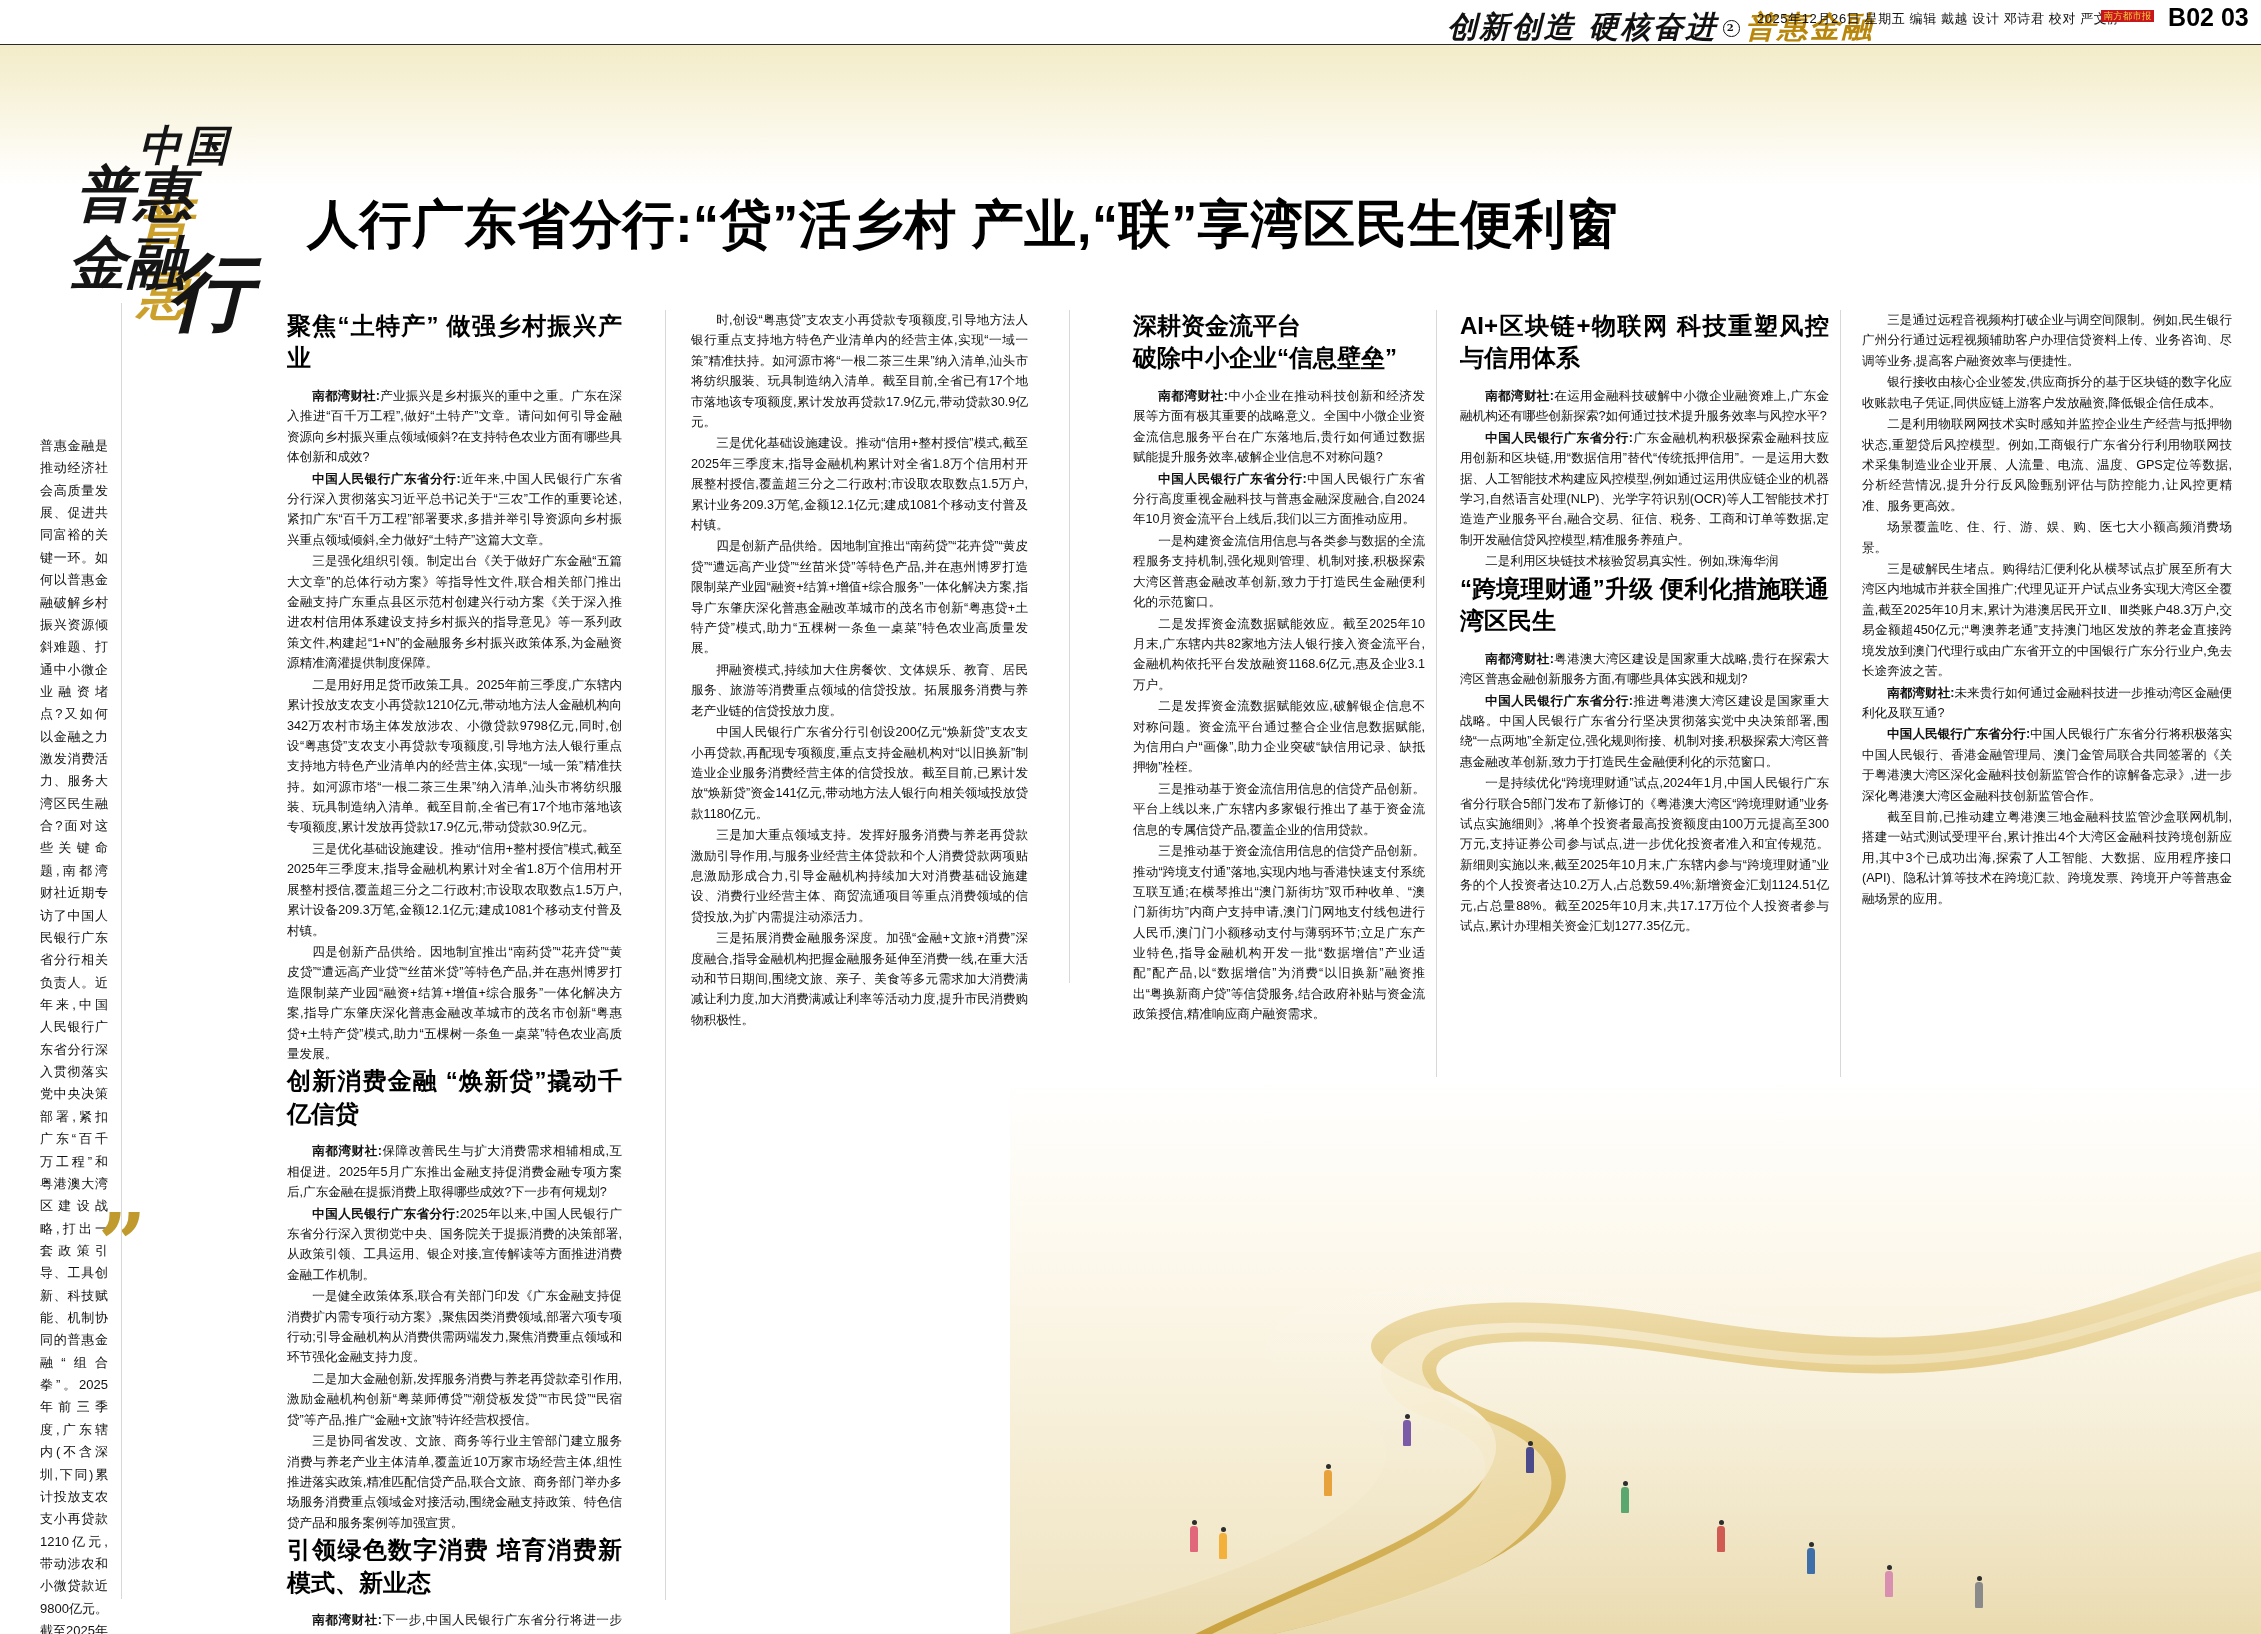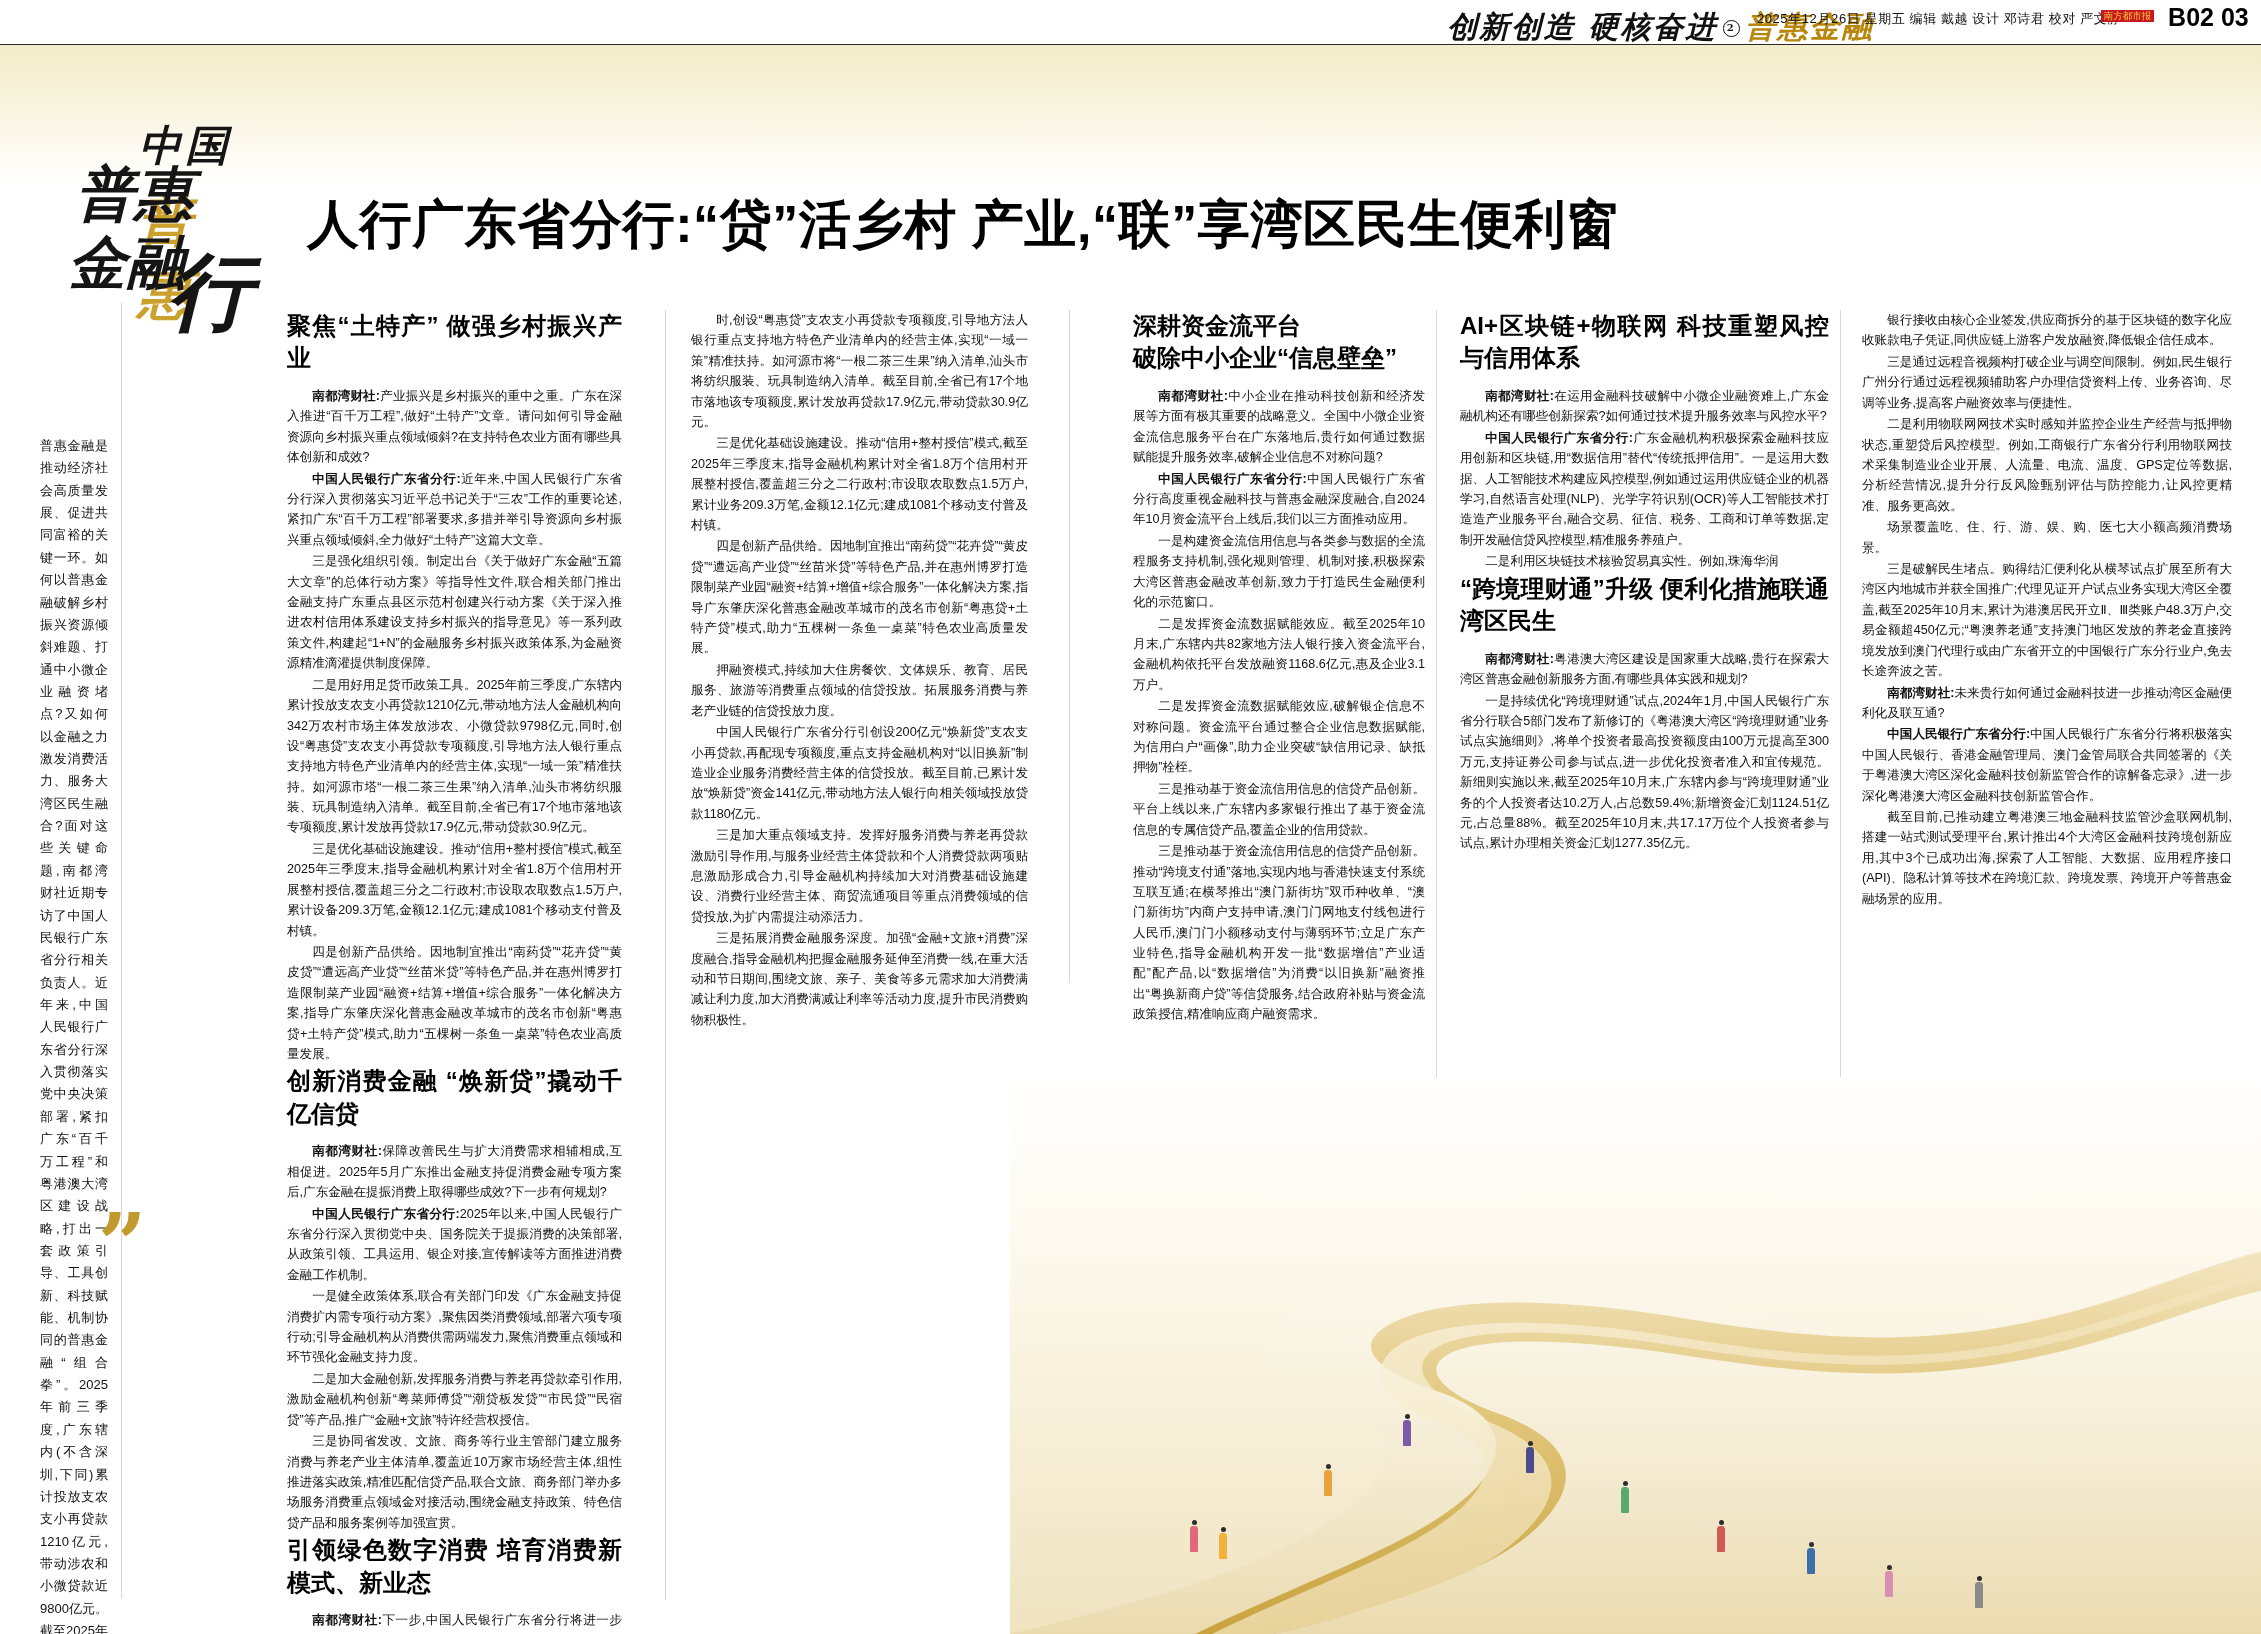--- a/index.html
+++ b/index.html
@@ -219,8 +219,8 @@
     <div class="p">一是持续优化“跨境理财通”试点,2024年1月,中国人民银行广东省分行联合5部门发布了新修订的《粤港澳大湾区“跨境理财通”业务试点实施细则》,将单个投资者最高投资额度由100万元提高至300万元,支持证券公司参与试点,进一步优化投资者准入和宜传规范。新细则实施以来,截至2025年10月末,广东辖内参与“跨境理财通”业务的个人投资者达10.2万人,占总数59.4%;新增资金汇划1124.51亿元,占总量88%。截至2025年10月末,共17.17万位个人投资者参与试点,累计办理相关资金汇划1277.35亿元。</div>
   </div>
 <div class="col c5" id="col5">
+    <div class="p">三是通过远程音视频构打破企业与调空间限制。例如,民生银行广州分行通过远程视频辅助客户办理信贷资料上传、业务咨询、尽调等业务,提高客户融资效率与便捷性。</div>
     <div class="p">银行接收由核心企业签发,供应商拆分的基于区块链的数字化应收账款电子凭证,同供应链上游客户发放融资,降低银企信任成本。</div>
-    <div class="p">三是通过远程音视频构打破企业与调空间限制。例如,民生银行广州分行通过远程视频辅助客户办理信贷资料上传、业务咨询、尽调等业务,提高客户融资效率与便捷性。</div>
     <div class="p">二是利用物联网网技术实时感知并监控企业生产经营与抵押物状态,重塑贷后风控模型。例如,工商银行广东省分行利用物联网技术采集制造业企业开展、人流量、电流、温度、GPS定位等数据,分析经营情况,提升分行反风险甄别评估与防控能力,让风控更精准、服务更高效。</div>
     <div class="p">场景覆盖吃、住、行、游、娱、购、医七大小额高频消费场景。</div>
     <div class="p">三是破解民生堵点。购得结汇便利化从横琴试点扩展至所有大湾区内地城市并获全国推广;代理见证开户试点业务实现大湾区全覆盖,截至2025年10月末,累计为港澳居民开立Ⅱ、Ⅲ类账户48.3万户,交易金额超450亿元;“粤澳养老通”支持澳门地区发放的养老金直接跨境发放到澳门代理行或由广东省开立的中国银行广东分行业户,免去长途奔波之苦。</div>

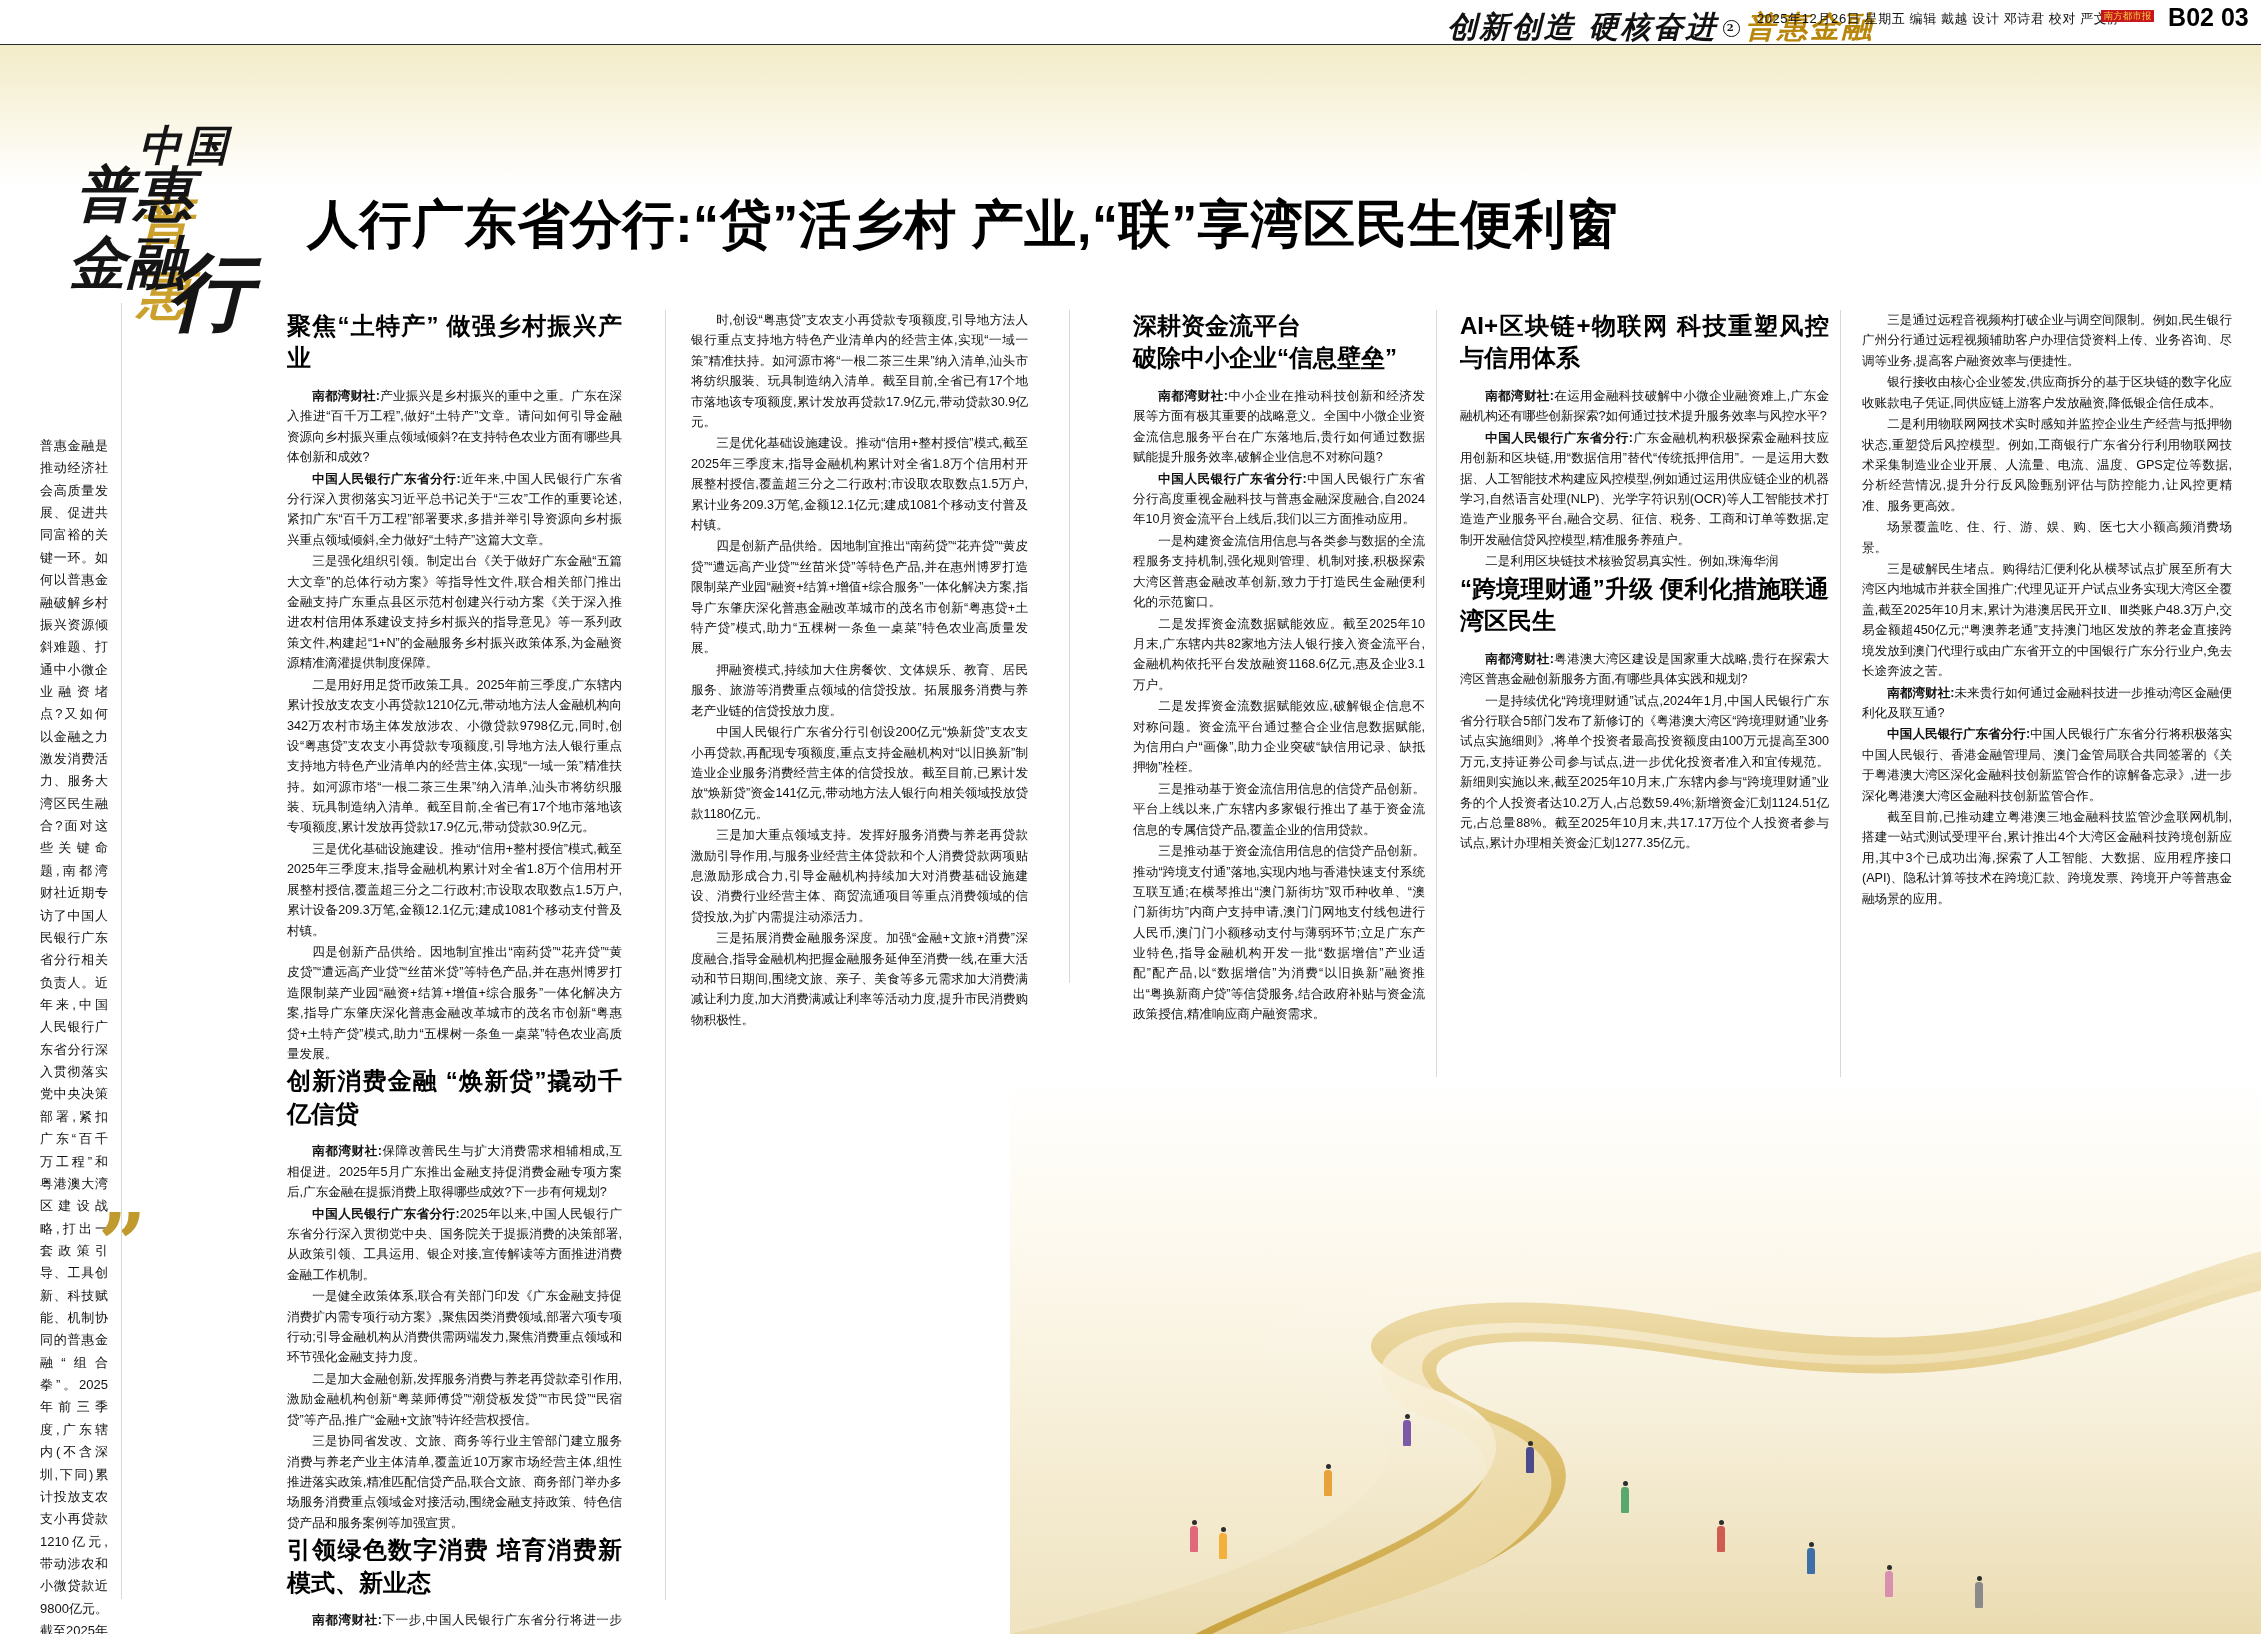--- a/index.html
+++ b/index.html
@@ -216,6 +216,7 @@
     <div class="p">二是利用区块链技术核验贸易真实性。例如,珠海华润</div>
     <div class="sechead sp">“跨境理财通”升级 便利化措施联通湾区民生</div>
     <div class="p"><span class="q">南都湾财社:</span>粤港澳大湾区建设是国家重大战略,贵行在探索大湾区普惠金融创新服务方面,有哪些具体实践和规划?</div>
+    <div class="p"><span class="q">中国人民银行广东省分行:</span>推进粤港澳大湾区建设是国家重大战略。中国人民银行广东省分行坚决贯彻落实党中央决策部署,围绕“一点两地”全新定位,强化规则衔接、机制对接,积极探索大湾区普惠金融改革创新,致力于打造民生金融便利化的示范窗口。</div>
     <div class="p">一是持续优化“跨境理财通”试点,2024年1月,中国人民银行广东省分行联合5部门发布了新修订的《粤港澳大湾区“跨境理财通”业务试点实施细则》,将单个投资者最高投资额度由100万元提高至300万元,支持证券公司参与试点,进一步优化投资者准入和宜传规范。新细则实施以来,截至2025年10月末,广东辖内参与“跨境理财通”业务的个人投资者达10.2万人,占总数59.4%;新增资金汇划1124.51亿元,占总量88%。截至2025年10月末,共17.17万位个人投资者参与试点,累计办理相关资金汇划1277.35亿元。</div>
   </div>
 <div class="col c5" id="col5">

